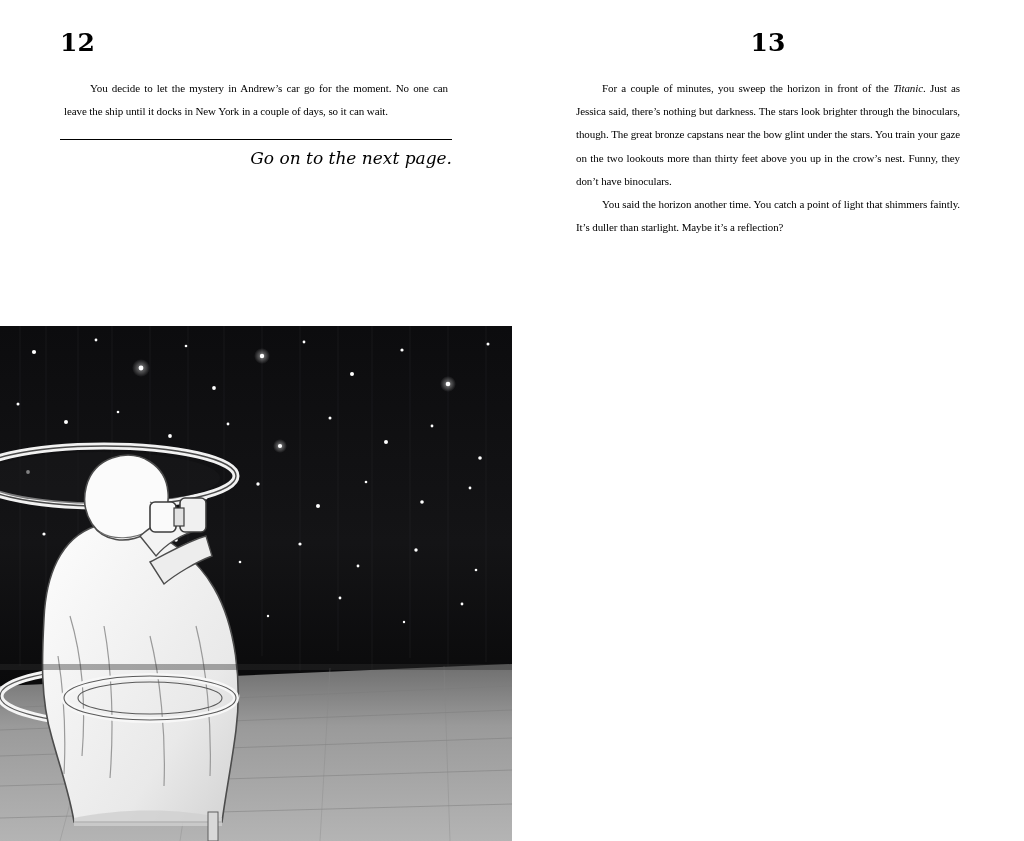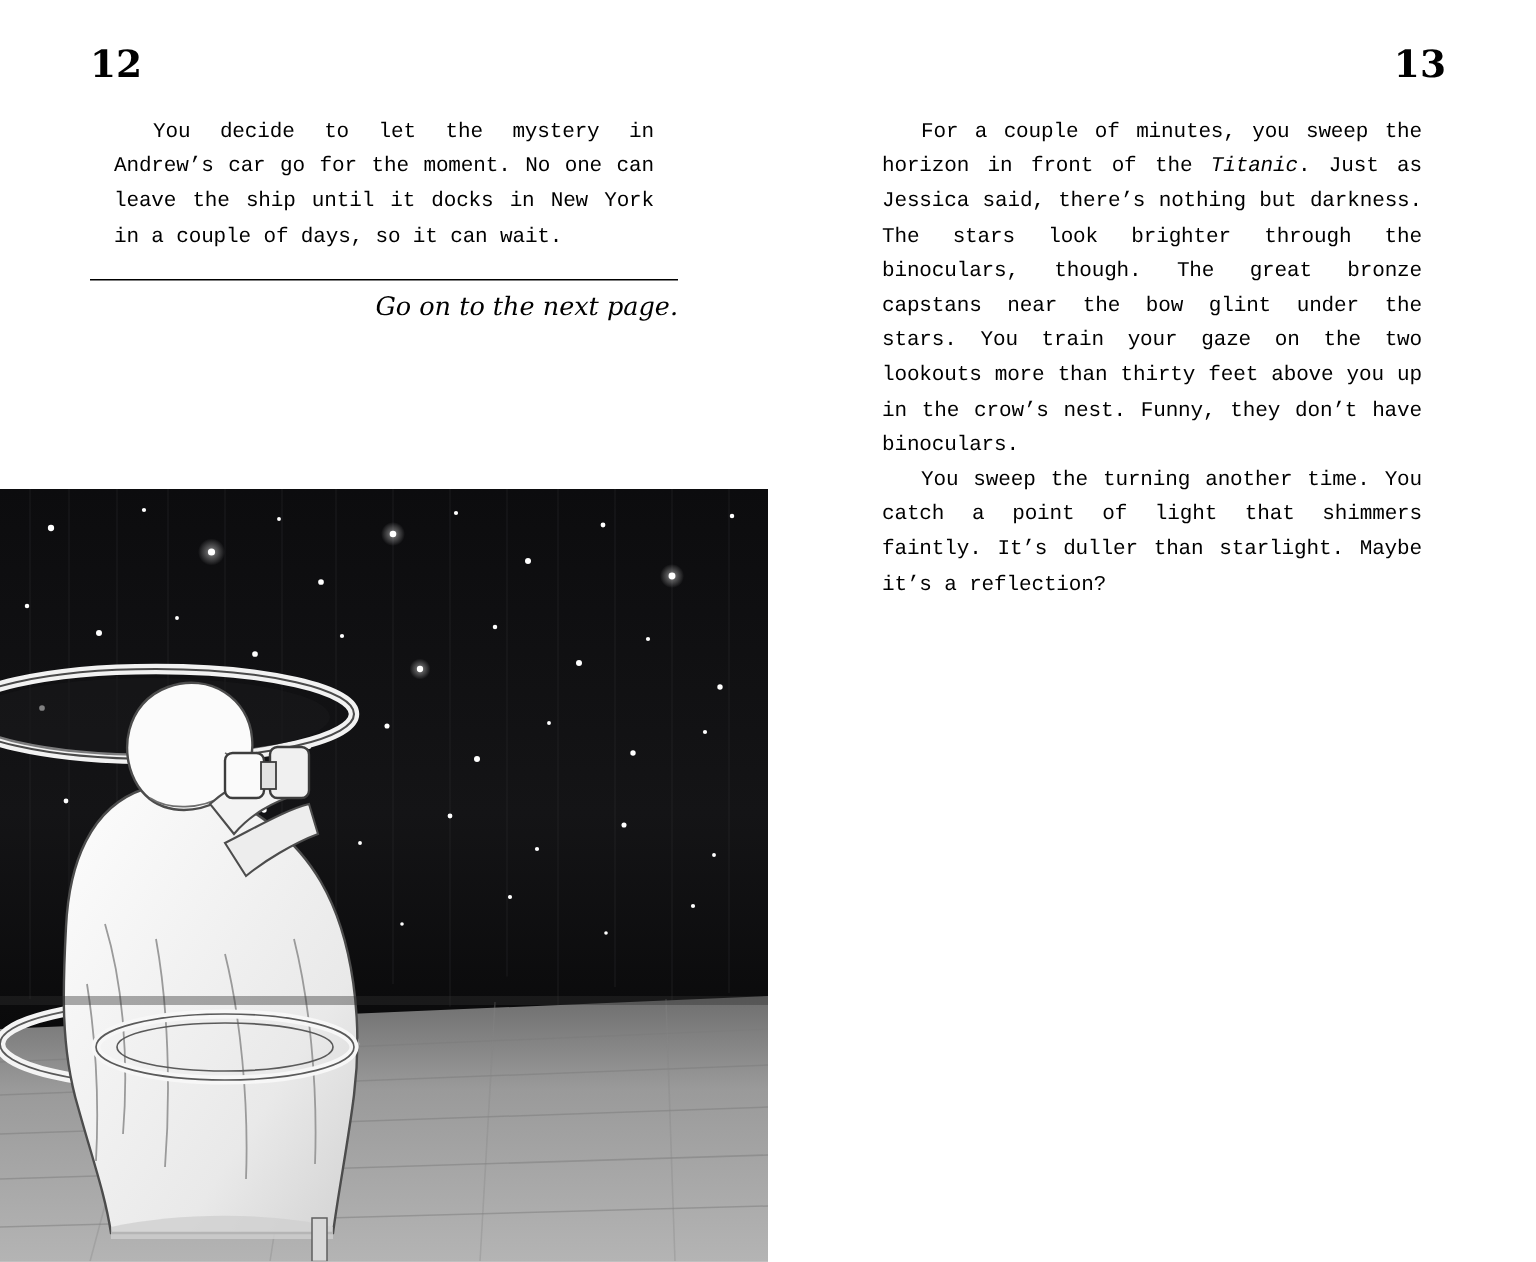--- a/index.html
+++ b/index.html
@@ -46,7 +46,7 @@
     text-align: left;
   }
   .folio-right {
-    text-align: right;
+    text-align: center;
   }
   .body-text {
     font-family: Liberation Mono, monospace;

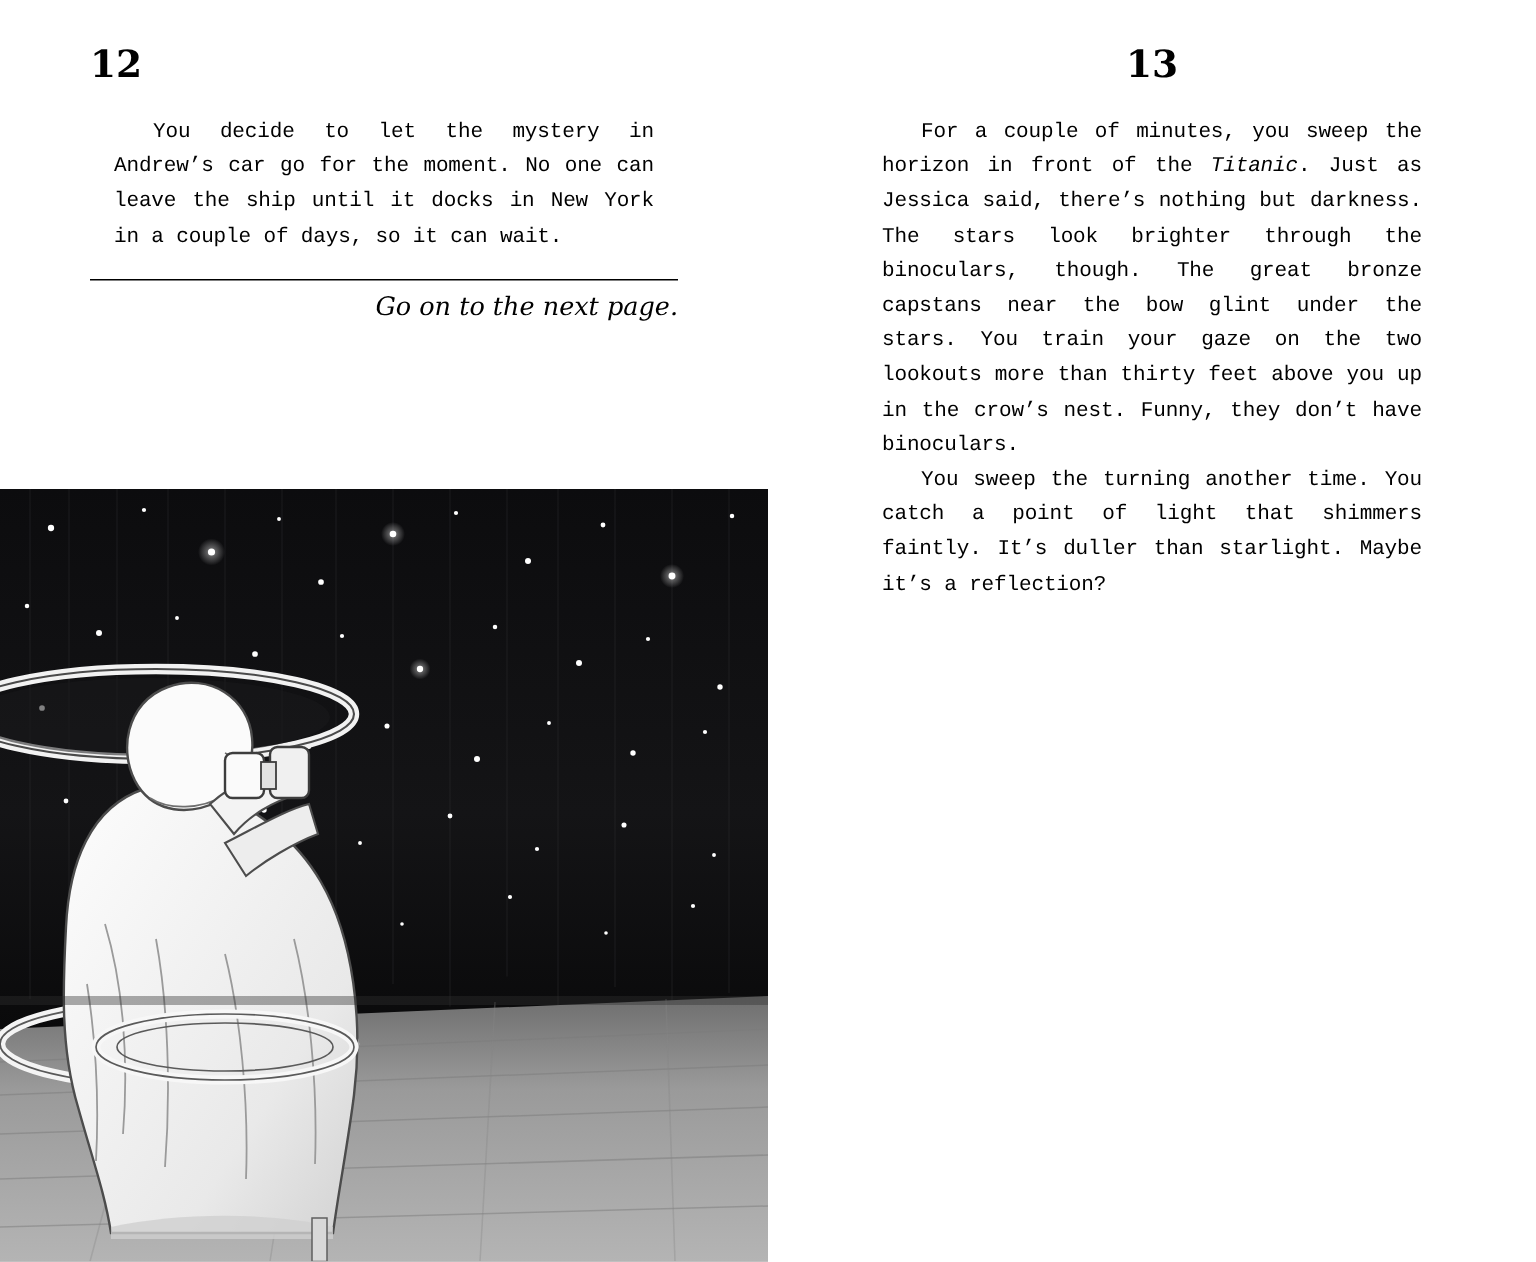--- a/index.html
+++ b/index.html
@@ -49,11 +49,11 @@
     text-align: center;
   }
   .body-text {
-    font-family: Liberation Mono, monospace;
-    font-size: 14px;
+    font-family: Liberation Serif, serif;
+    font-size: 11px;
     line-height: 23.2px;
     text-align: justify;
-    margin: 16px;
+    margin: 4px;
     letter-spacing: -0.1px;
   }
   .body-text p {

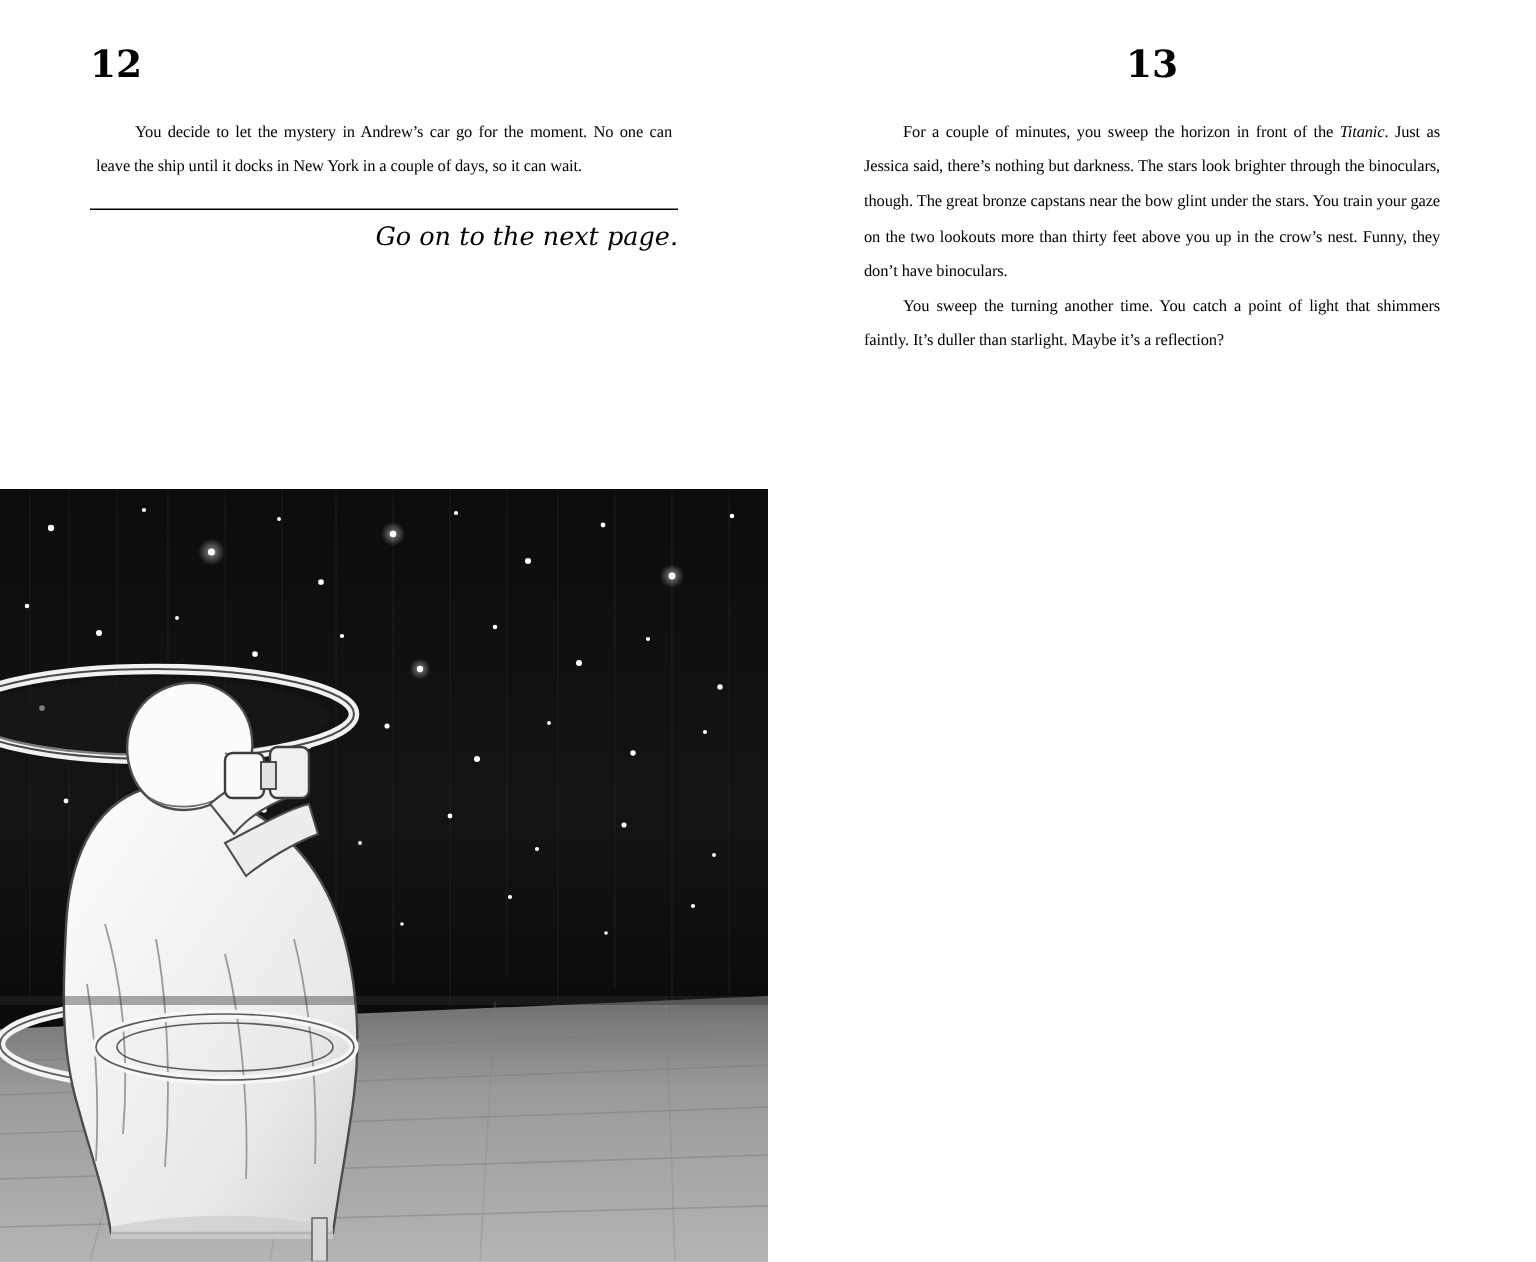--- a/index.html
+++ b/index.html
@@ -301,7 +301,7 @@
 
     <div class="body-text">
       <p class="with-italic">For a couple of minutes, you sweep the horizon in front of the <span class="ital">Titanic</span>. Just as Jessica said, there’s nothing but darkness. The stars look brighter through the binoculars, though. The great bronze capstans near the bow glint under the stars. You train your gaze on the two lookouts more than thirty feet above you up in the crow’s nest. Funny, they don’t have binoculars.</p>
-      <p>You sweep the turning another time. You catch a point of light that shimmers faintly. It’s duller than starlight. Maybe it’s a reflection?</p>
+      <p>You said the horizon another time. You catch a point of light that shimmers faintly. It’s duller than starlight. Maybe it’s a reflection?</p>
     </div>
 
     <div class="right-footer">

